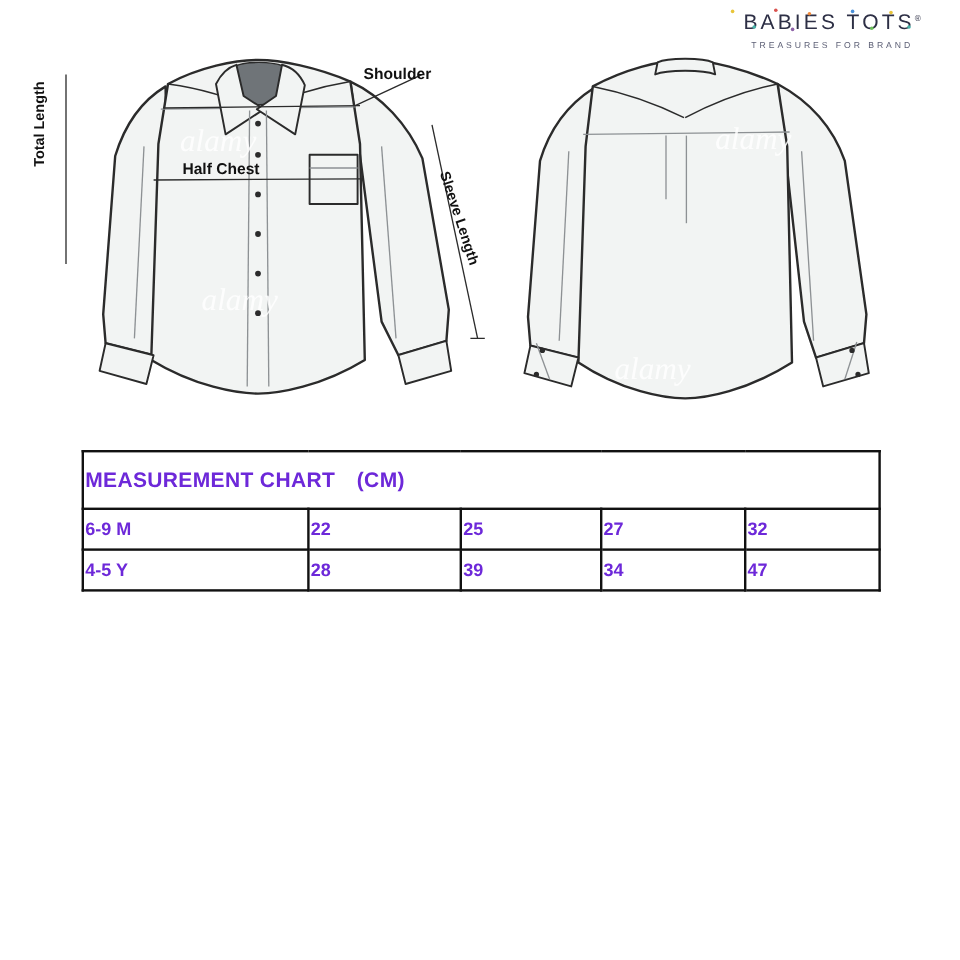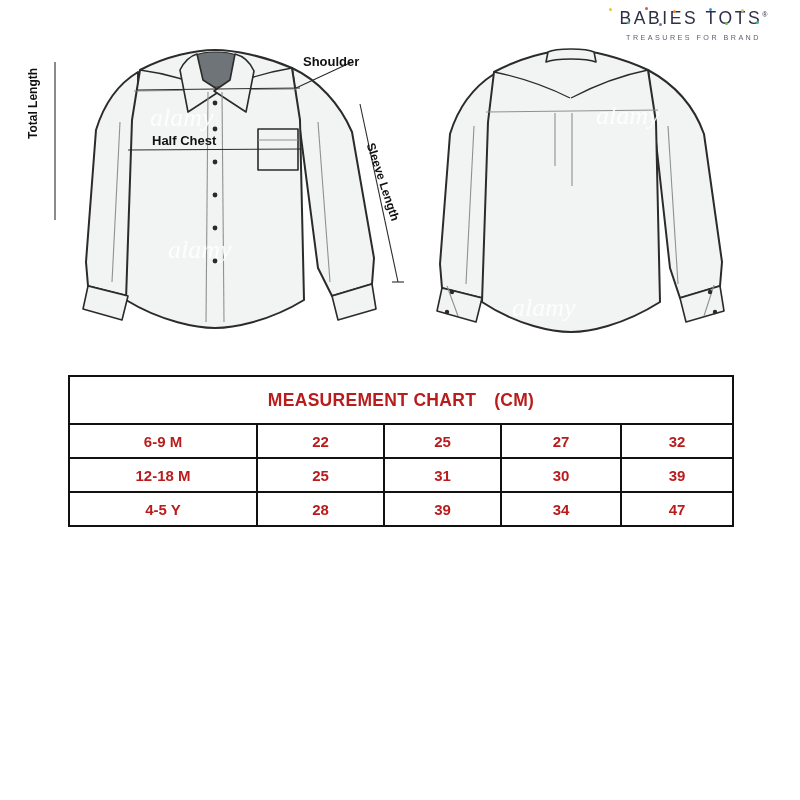--- a/index.html
+++ b/index.html
@@ -96,10 +96,10 @@
   }
   #chart td {
     border: 2.2px solid #111;
-    text-align: center;
+    text-align: left;
     vertical-align: middle;
     font-weight: bold;
-    color: #b91c1c;
+    color: #6d28d9;
   }
   #chart .title-cell {
     height: 44px;

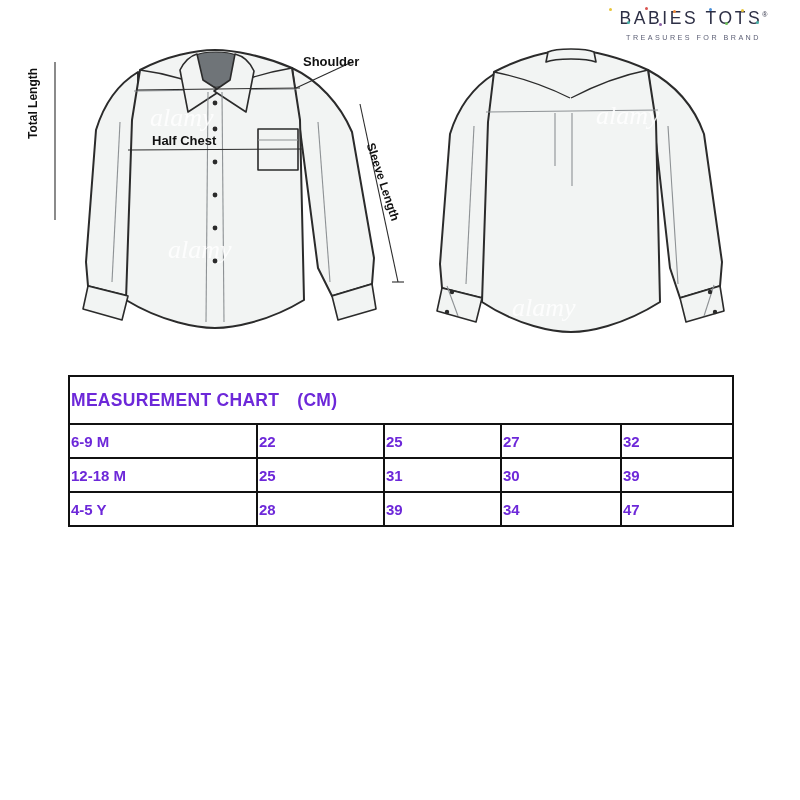--- a/index.html
+++ b/index.html
@@ -277,13 +277,6 @@
         <td>32</td>
       </tr>
     <tr>
-        <td class="sz">12-18 M</td>
-        <td>25</td>
-        <td>31</td>
-        <td>30</td>
-        <td>39</td>
-      </tr>
-    <tr>
         <td class="sz">4-5 Y</td>
         <td>28</td>
         <td>39</td>

